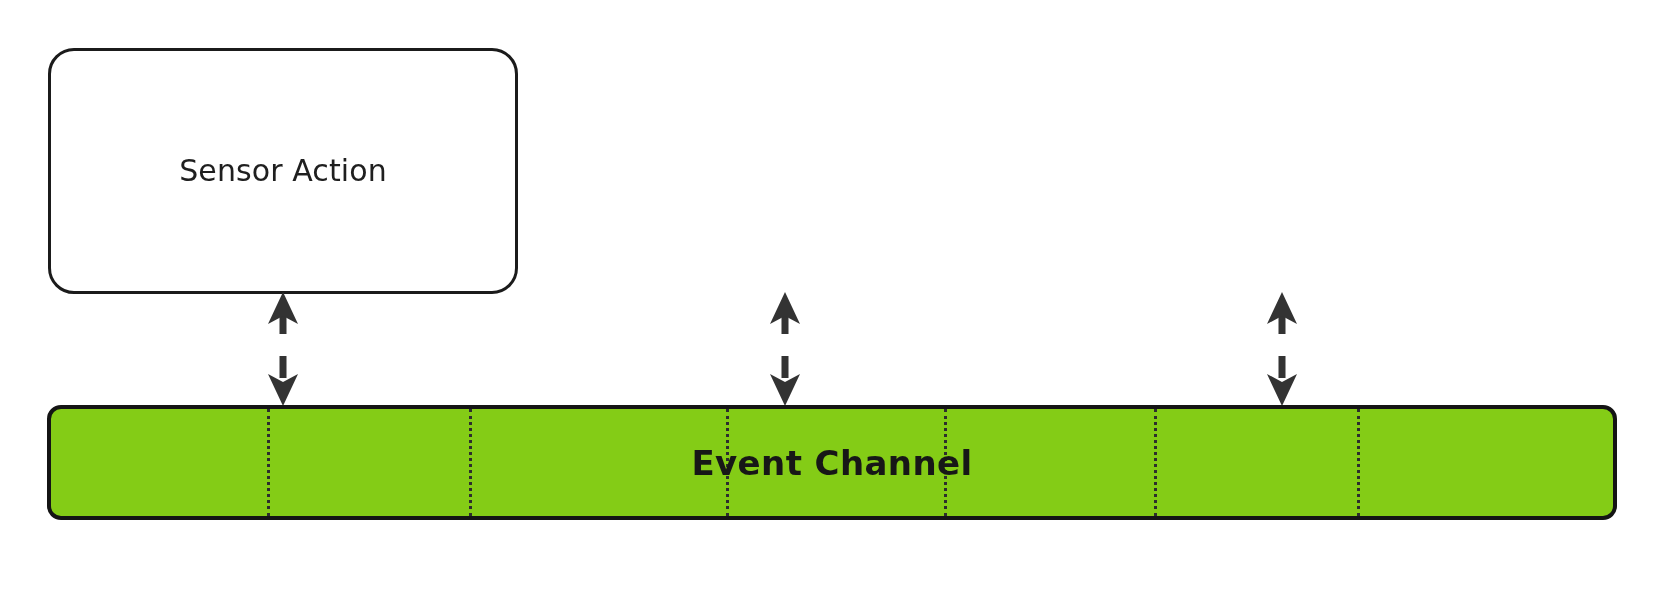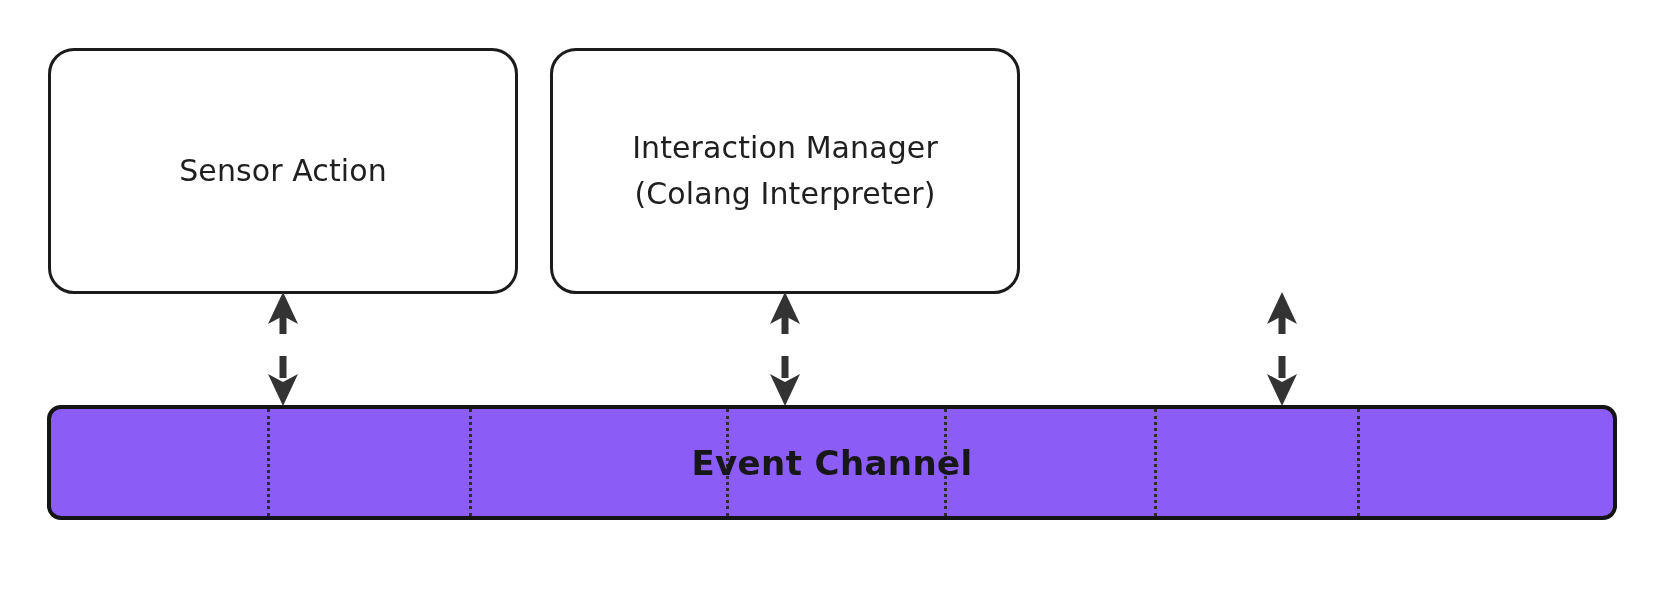--- a/index.html
+++ b/index.html
@@ -89,10 +89,6 @@
     <span class="node-label">Sensor Action</span>
   </div>
 
-  <div class="node-box" id="box-manager">
-    <span class="node-label">Interaction Manager
-(Colang Interpreter)</span>
-  </div>
 
 
   <svg class="arrow-link" id="arrow-sensor" viewBox="0 0 40 118">

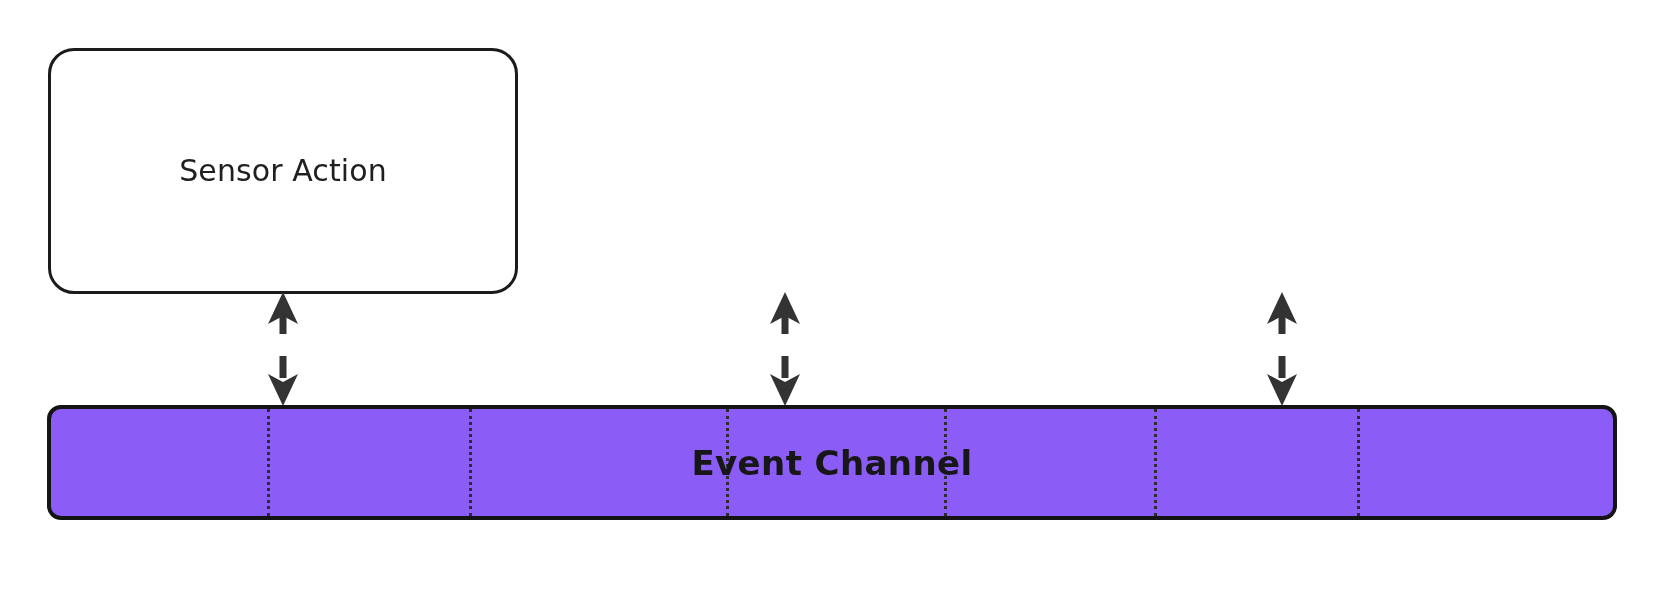--- a/index.html
+++ b/index.html
@@ -46,7 +46,7 @@
     width: 1570px;
     height: 115px;
     box-sizing: border-box;
-    background: #8b5cf6;
+    background: #84cc16;
     border: 4px solid #141414;
     border-radius: 14px;
     display: flex;

